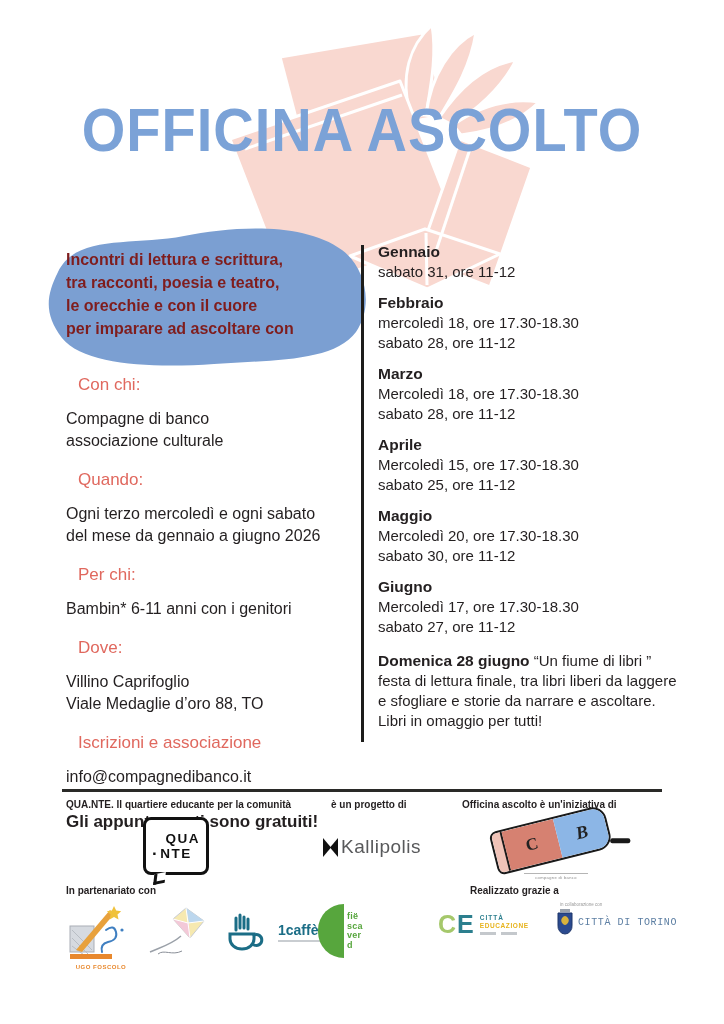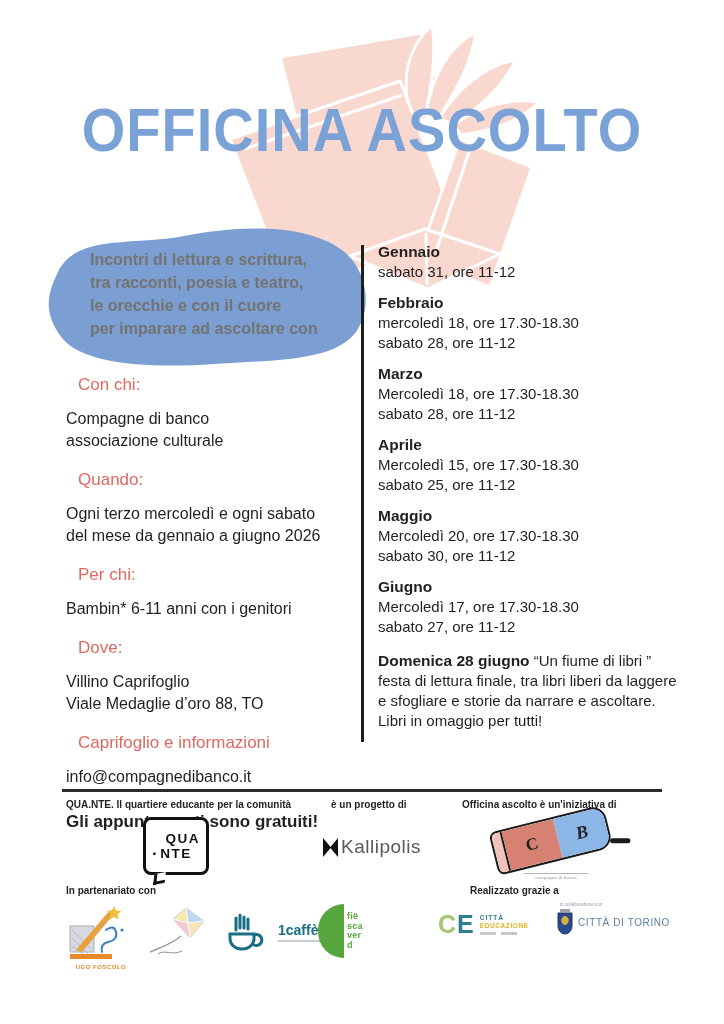--- a/index.html
+++ b/index.html
@@ -26,7 +26,7 @@
   .blob-wrap svg { position:absolute; left:0; top:0; width:100%; height:100%; }
   .blob-text {
     position:absolute; left:30px; top:28px; width:300px;
-    font-size:16px; font-weight:700; line-height:23px; color:#737373;margin-left:24px;
+    font-size:16px; font-weight:700; line-height:23px; color:#7f1d1d;
   }
 
   

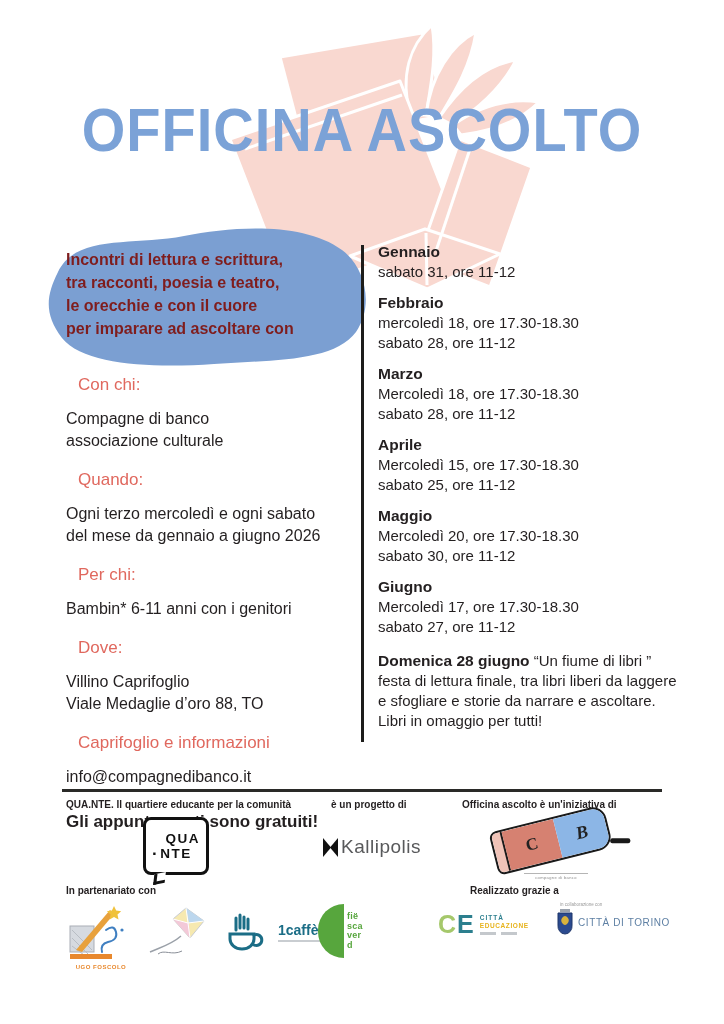--- a/index.html
+++ b/index.html
@@ -174,7 +174,7 @@
       <div class="info-line">Viale Medaglie d’oro 88, TO</div>
     </div>
     <div class="info-section">
-      <h2 class="info-heading">Caprifoglio e informazioni</h2>
+      <h2 class="info-heading">Iscrizioni e associazione</h2>
       <div class="info-line">info@compagnedibanco.it</div>
     </div>
     <p class="free-note">Gli appuntamenti sono gratuiti!</p>

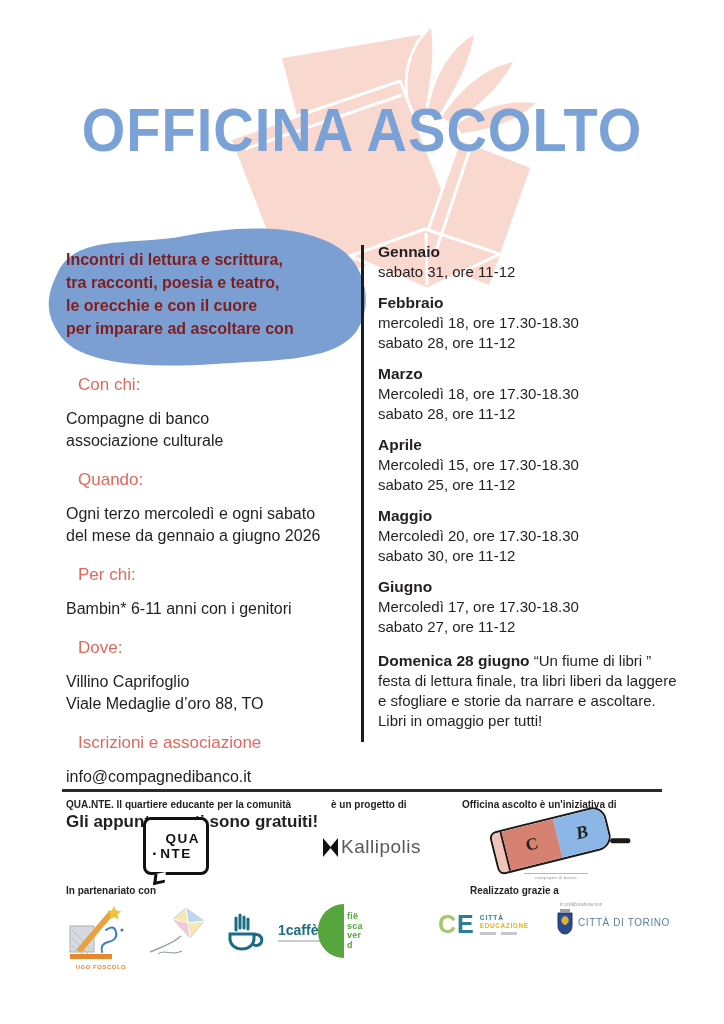--- a/index.html
+++ b/index.html
@@ -115,7 +115,7 @@
   .torino-logo { left:556px; top:902px; width:130px; }
   .torino-pre { font-size:4.5px; color:#9a9a9a; margin-left:4px; }
   .torino-row { display:flex; align-items:center; margin-top:2px; }
-  .torino-name { font-family:Liberation Sans, sans-serif; font-size:10px; color:#5d7fa3;
+  .torino-name { font-family:Liberation Mono, monospace; font-size:10px; color:#5d7fa3;
     letter-spacing:0.6px; margin-left:4px; white-space:nowrap; }
 </style>
 </head>

